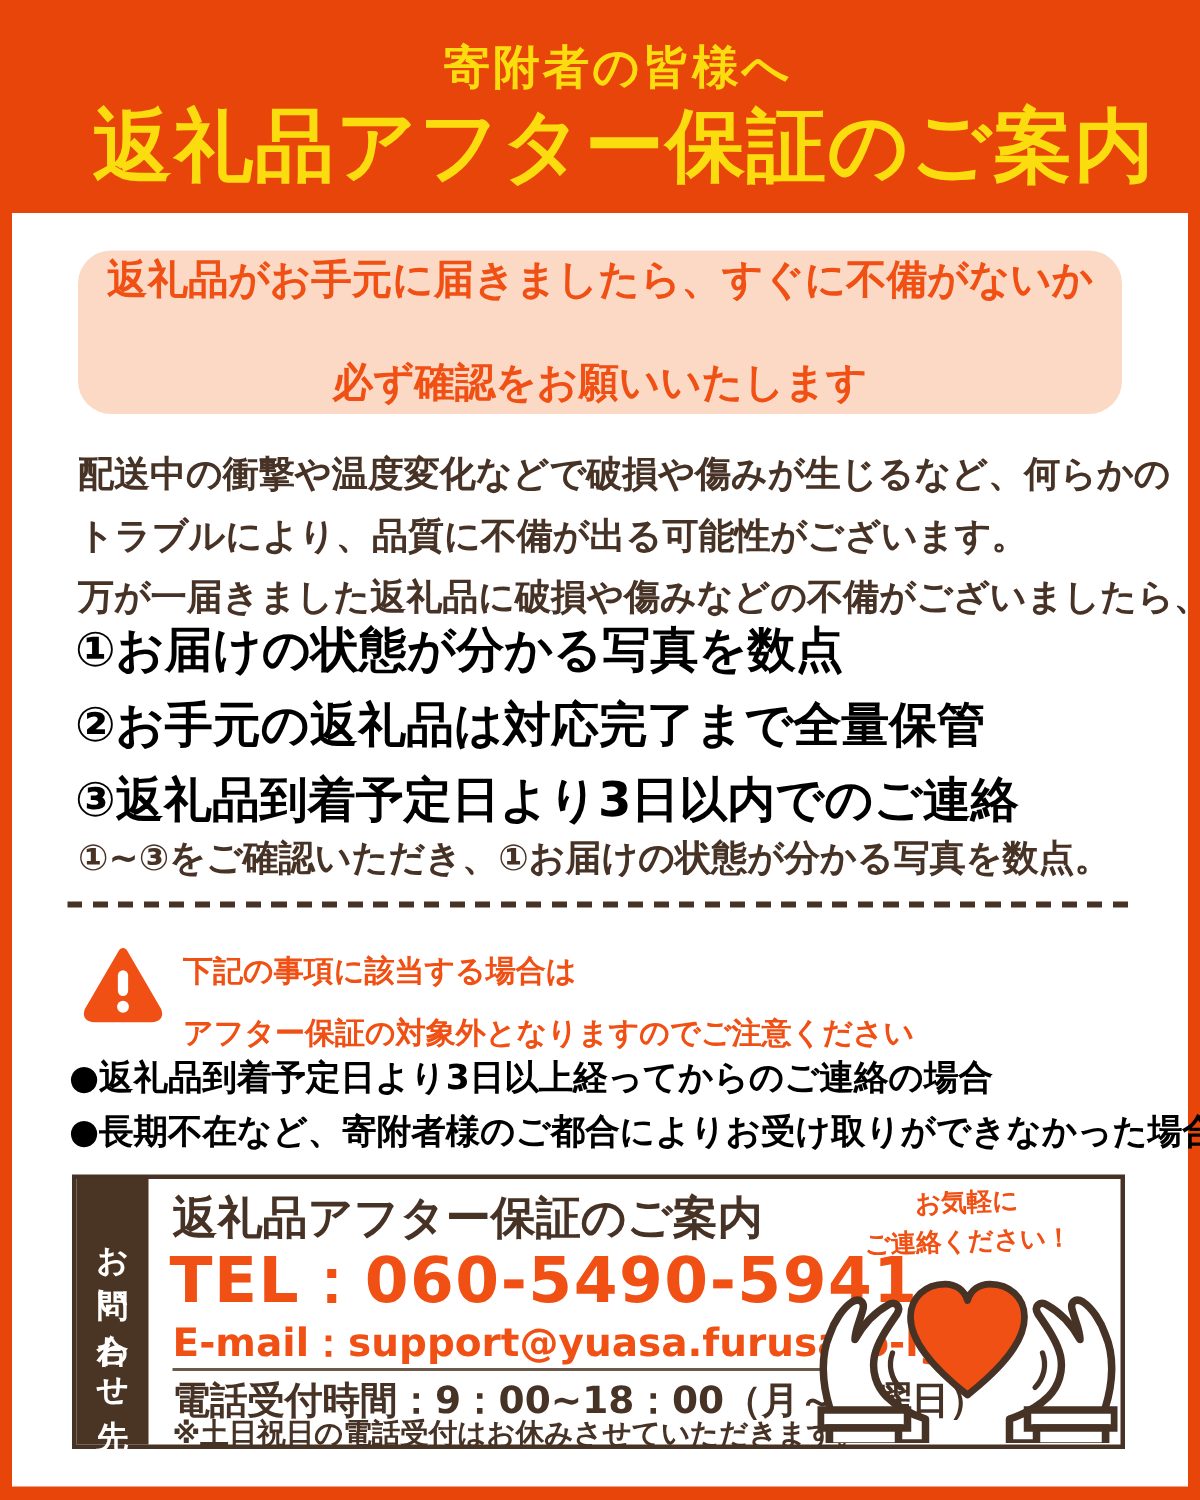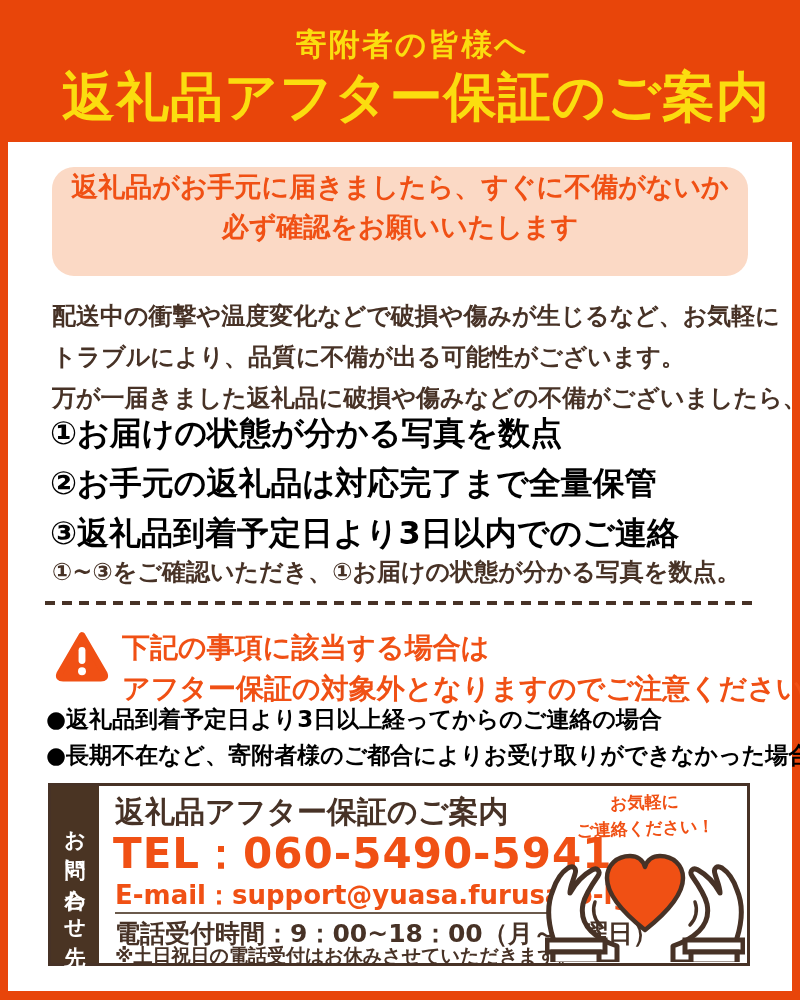--- a/index.html
+++ b/index.html
@@ -19,7 +19,7 @@
 
   
   .notice { top:167px; left:52px; width:696px; height:109px; background:#FBD9C5;
-            border-radius:22px; display:flex; flex-direction:column; justify-content:flex-start;
+            border-radius:22px; display:flex; flex-direction:column; justify-content:space-between;
             text-align:center; color:#F05014; font-weight:800; font-size:27px; line-height:40px; }
 
   

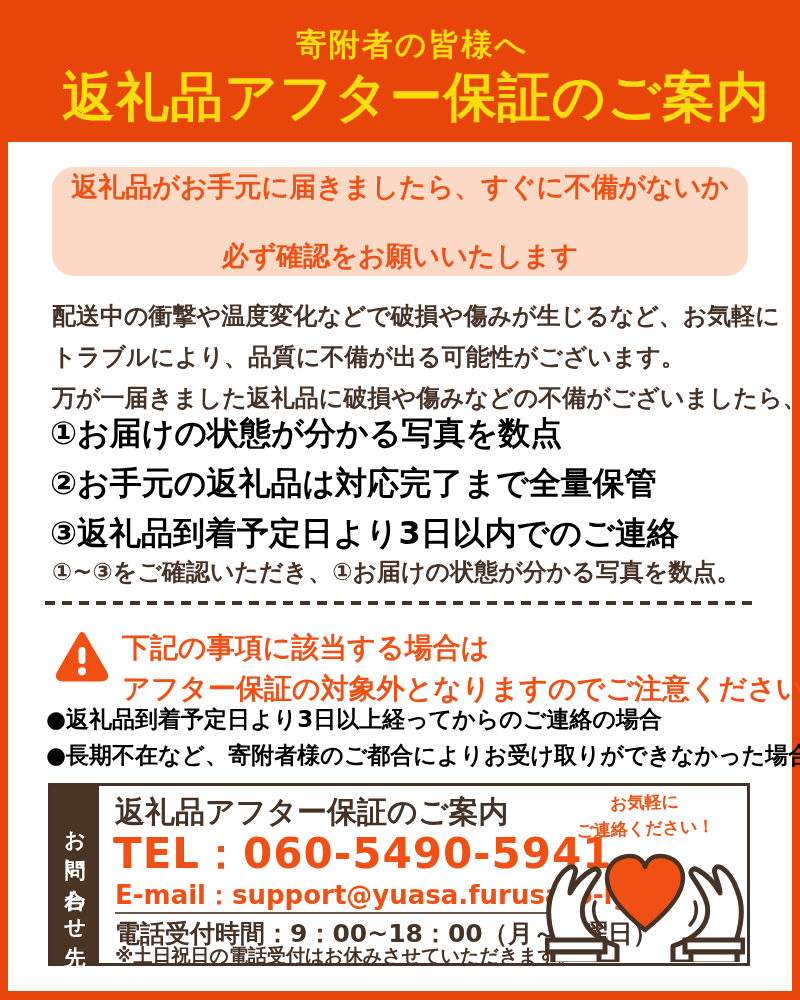--- a/index.html
+++ b/index.html
@@ -84,7 +84,7 @@
   </div>
 
   <div class="abs para">
-    <div>配送中の衝撃や温度変化などで破損や傷みが生じるなど、お気軽に</div>
+    <div>配送中の衝撃や温度変化などで破損や傷みが生じるなど、何らかの</div>
     <div>トラブルにより、品質に不備が出る可能性がございます。</div>
     <div>万が一届きました返礼品に破損や傷みなどの不備がございましたら、</div>
   </div>

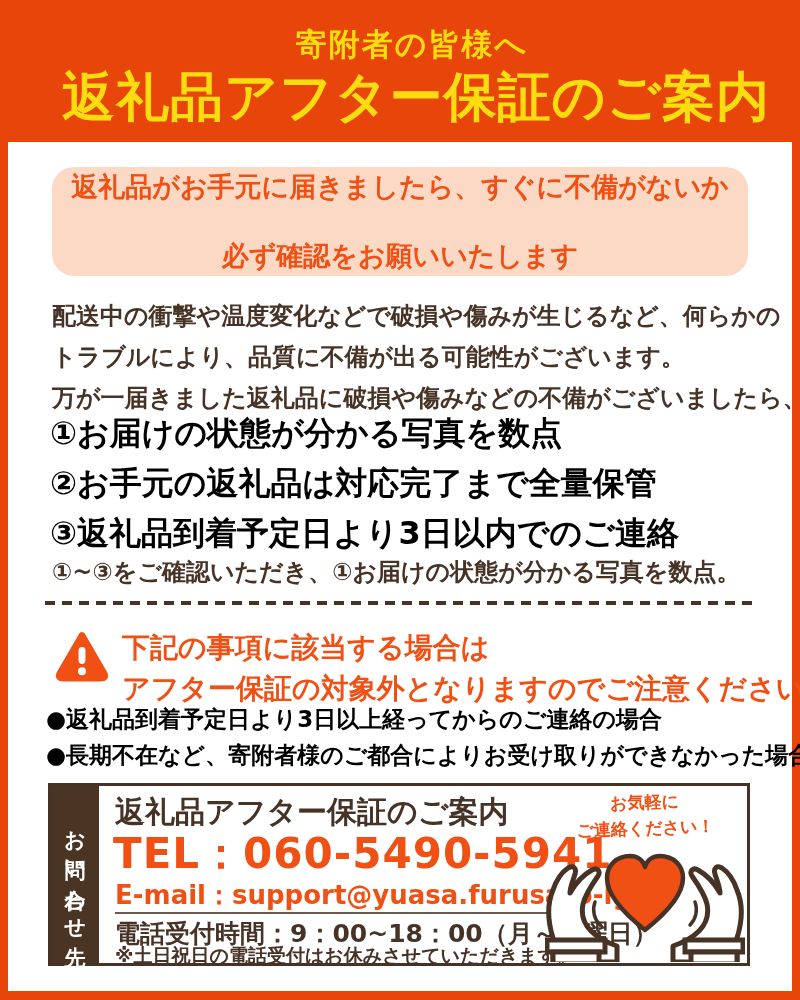--- a/index.html
+++ b/index.html
@@ -38,7 +38,7 @@
 
   
   .warn-icon { top:626px; left:55px; width:54px; height:58px; }
-  .warn-text { top:627px; left:122px; width:640px; color:#F05014; font-size:28px;
+  .warn-text { top:627px; left:122px; width:640px; color:#F05014; font-size:20px;
                font-weight:800; line-height:41px; white-space:nowrap; }
   .bullets { top:701px; left:46px; width:720px; color:#000000; font-size:23px;
              font-weight:700; line-height:36px; white-space:nowrap; }

